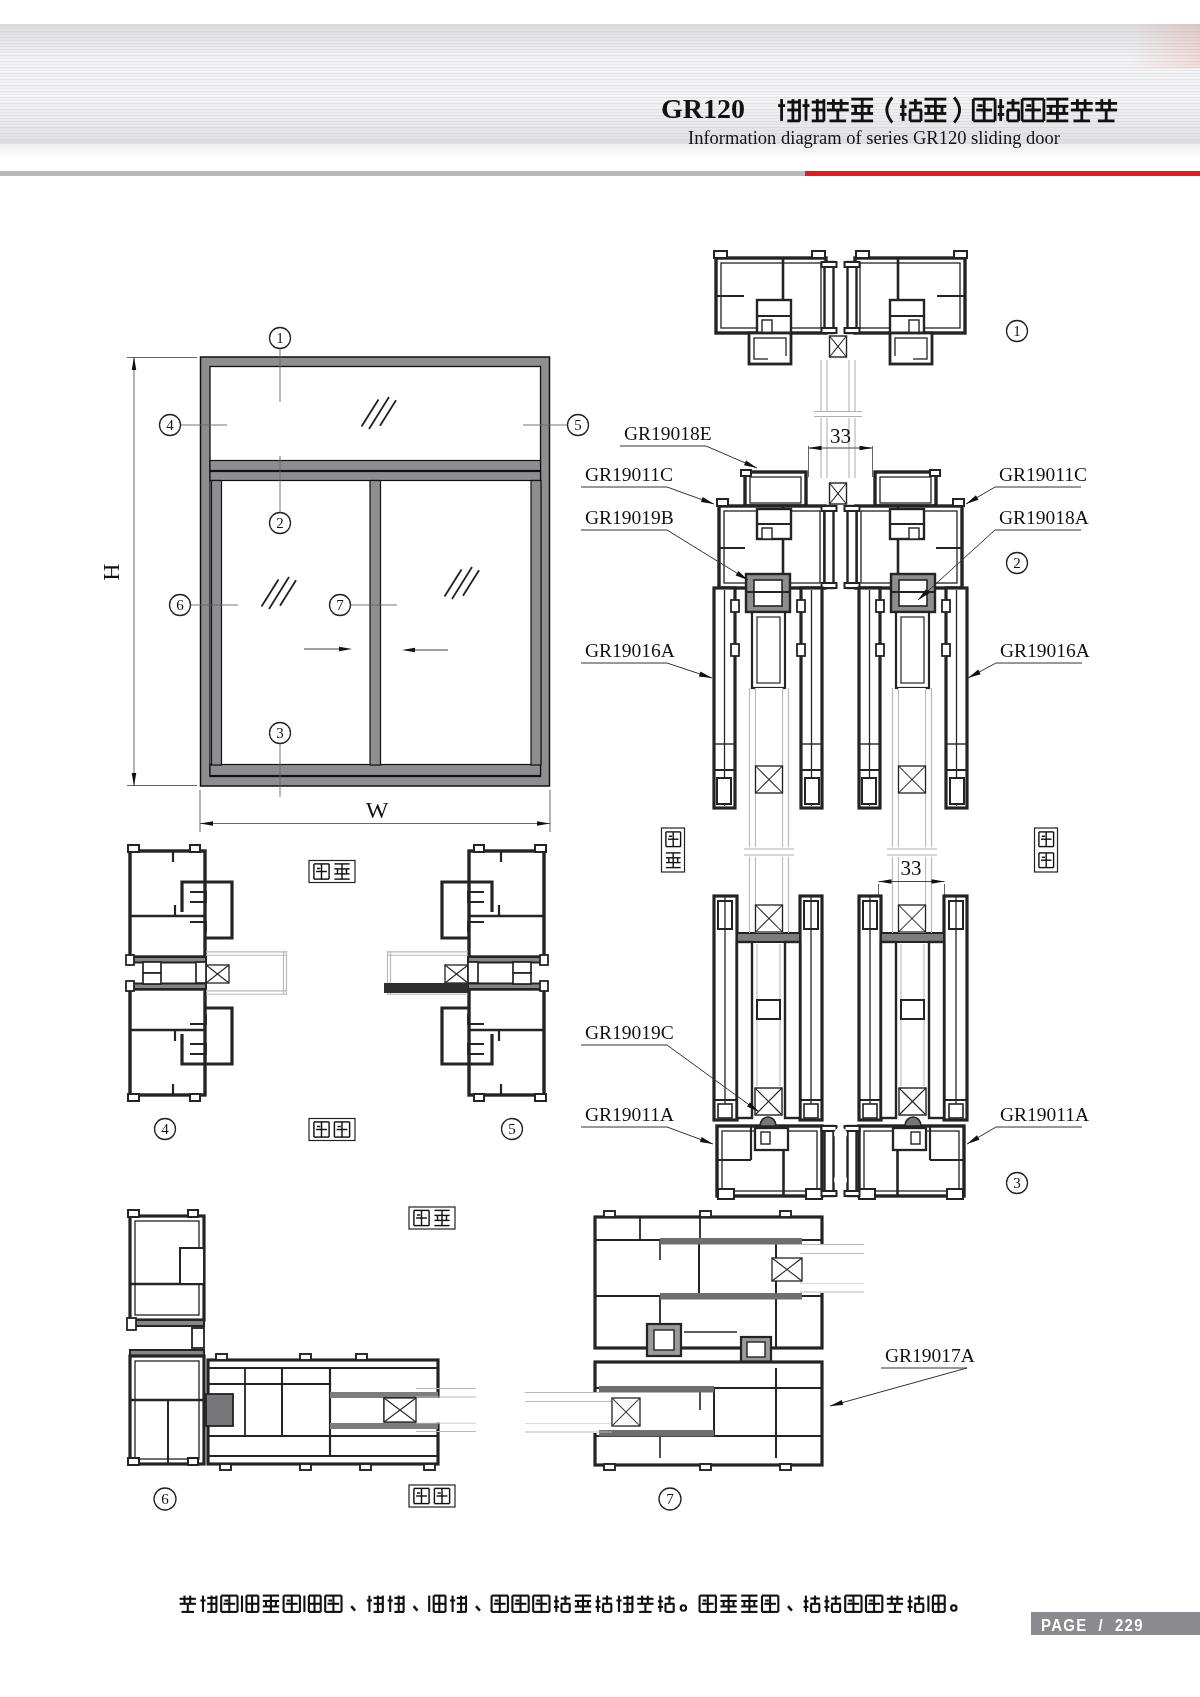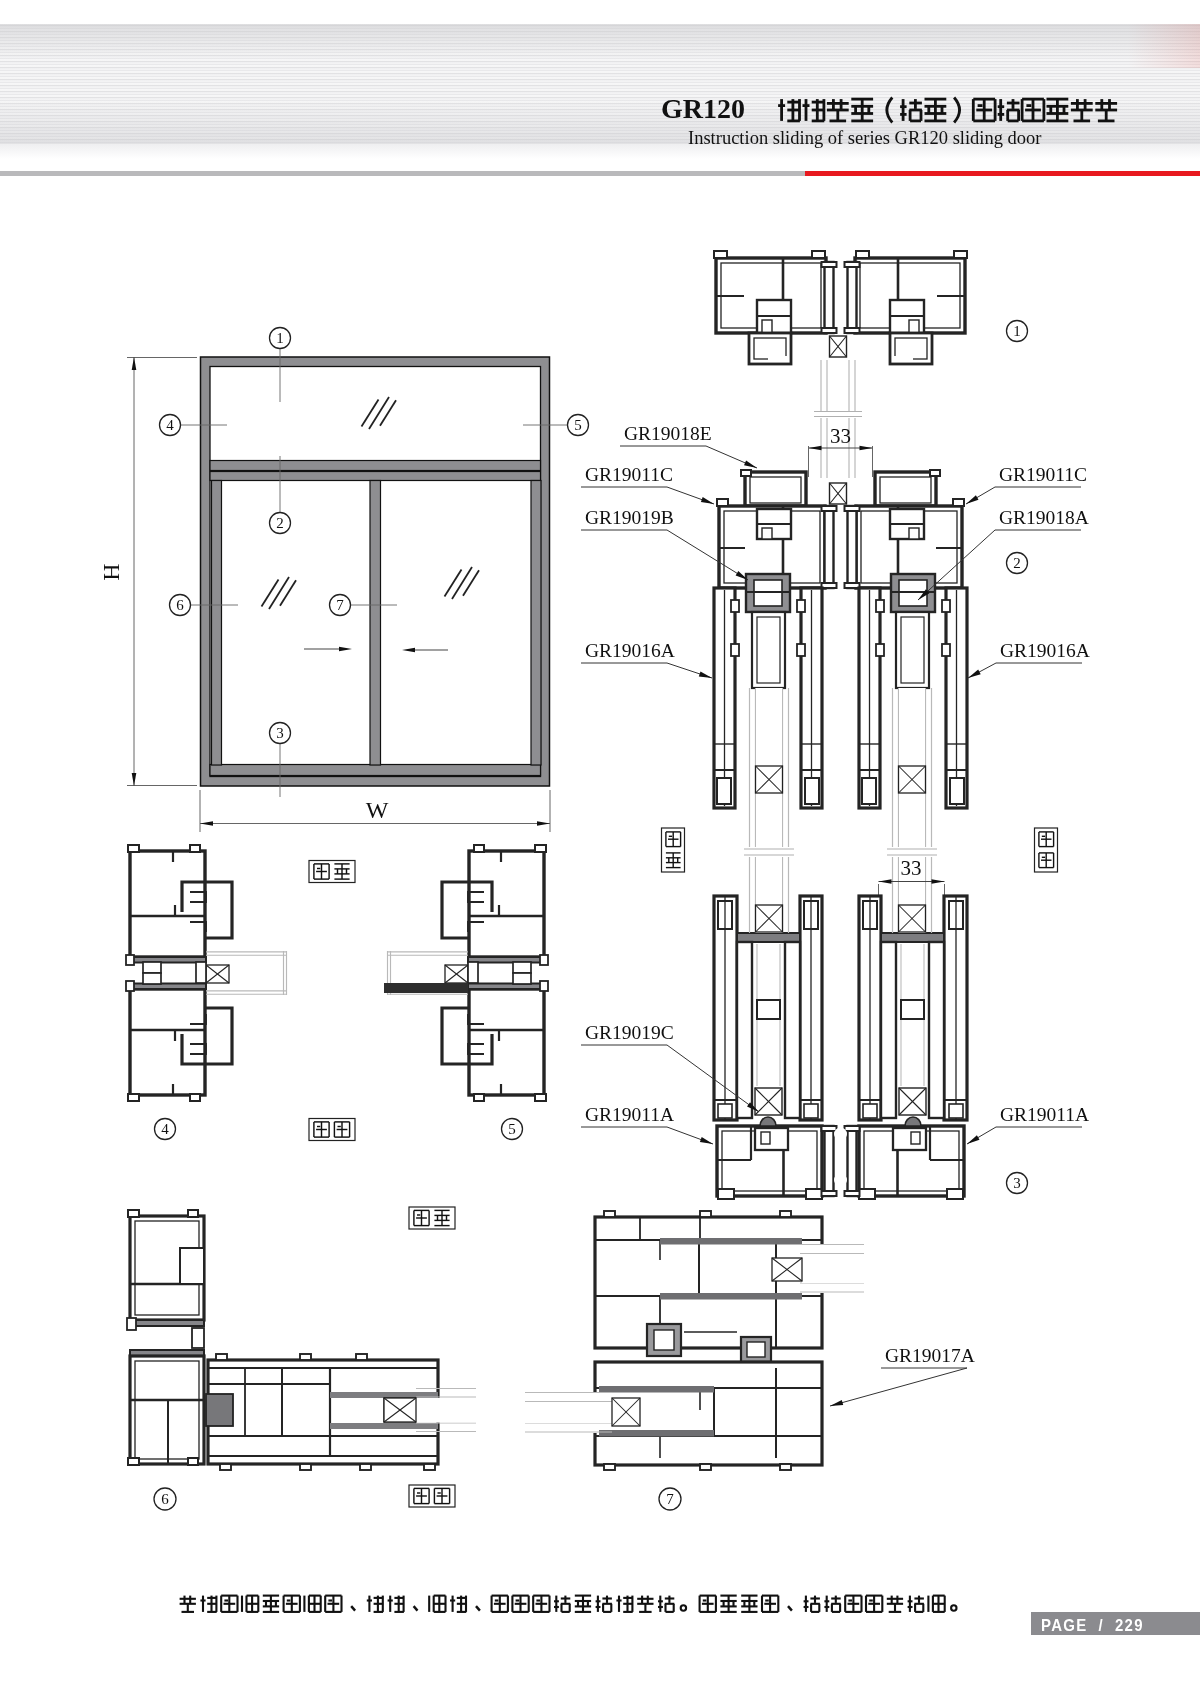--- a/index.html
+++ b/index.html
@@ -35,7 +35,7 @@
 
 <div class="grtitle">GR120</div>
 
-<div class="entitle">Instruction sliding of series GR120 sliding door</div>
+<div class="entitle">Information diagram of series GR120 sliding door</div>
 
 
 <div class="pagebar"></div>

